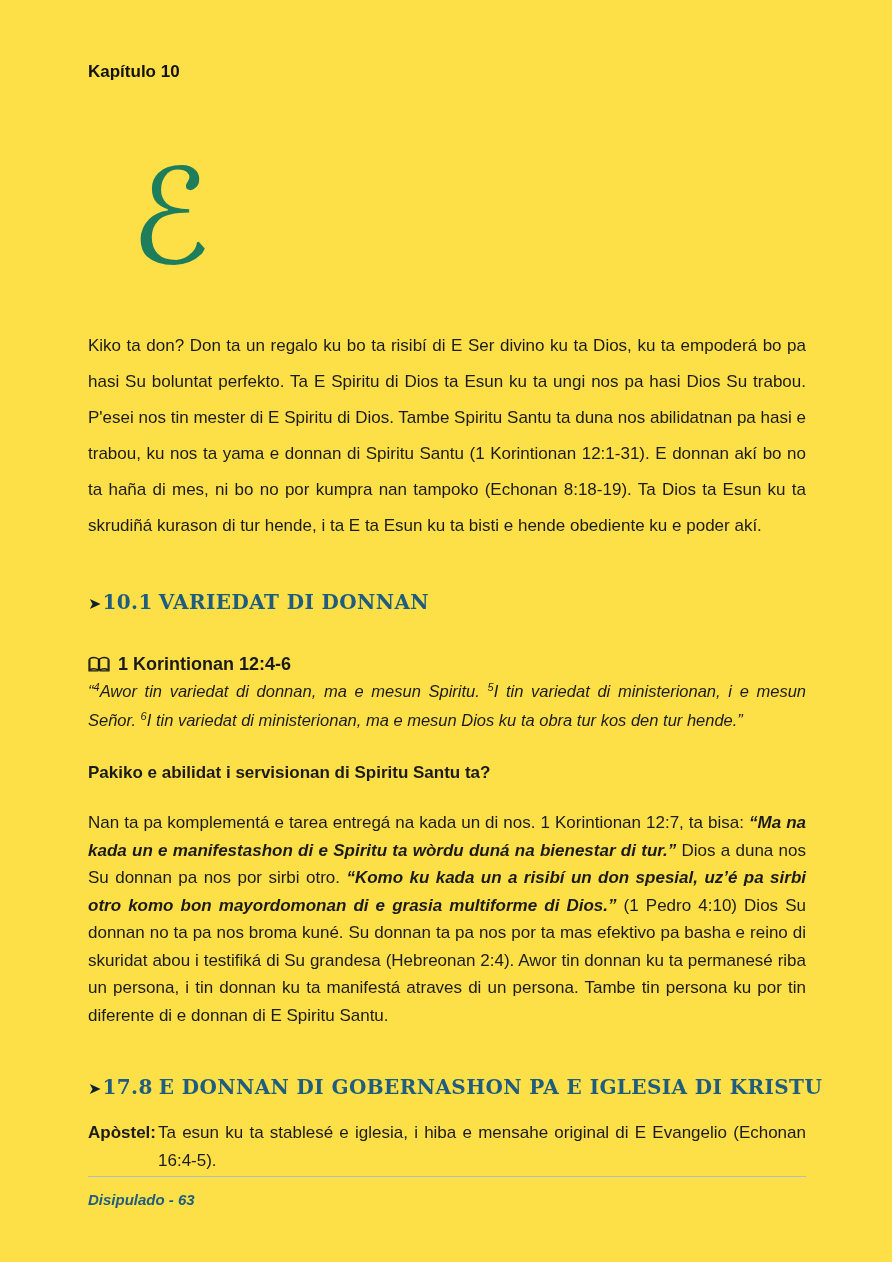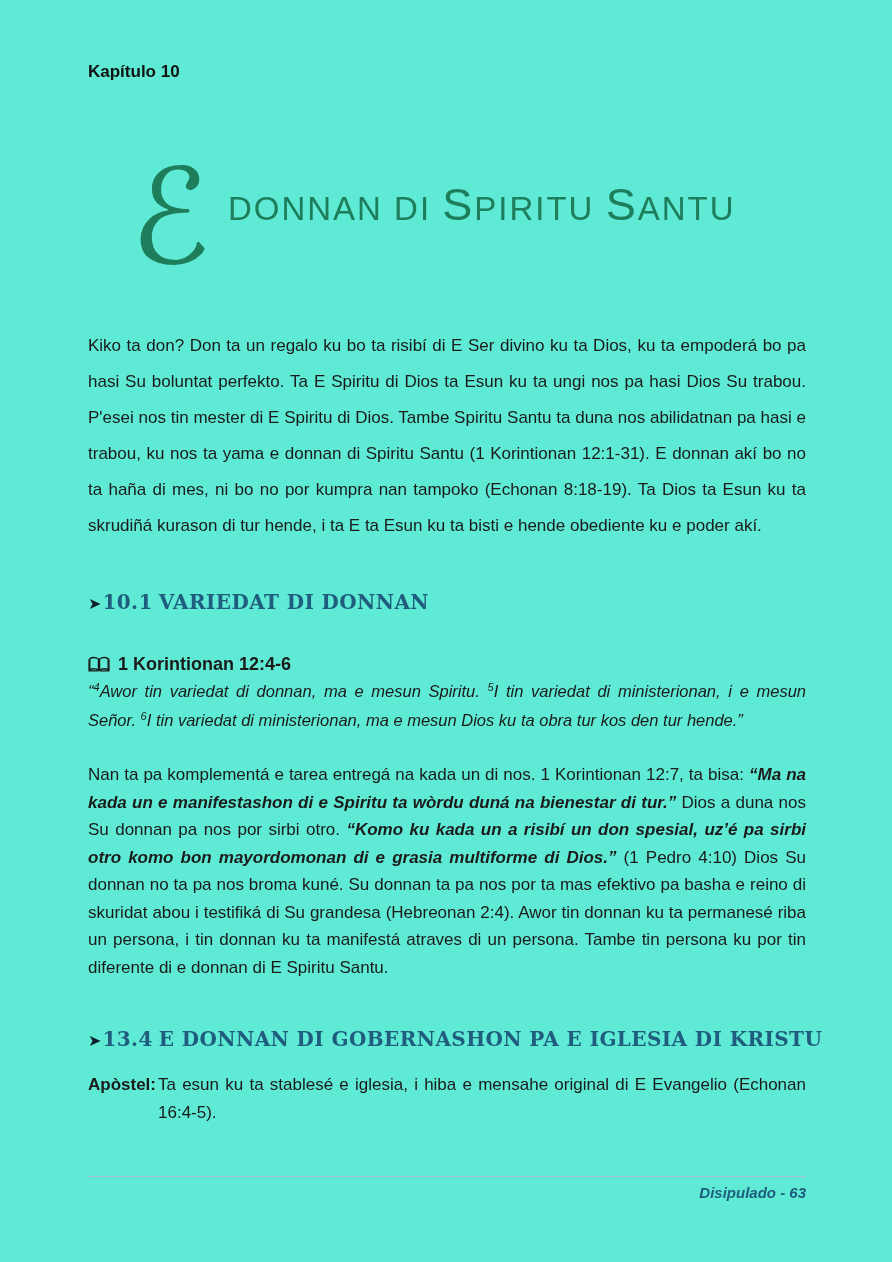--- a/index.html
+++ b/index.html
@@ -7,7 +7,7 @@
     position:relative;
     width:892px;height:1262px;
     margin:0 auto;
-    background:#5eead4;
+    background:#fde047;
     box-sizing:border-box;
     padding:62px 86px 0 88px;
     font-family:"Liberation Sans",sans-serif;

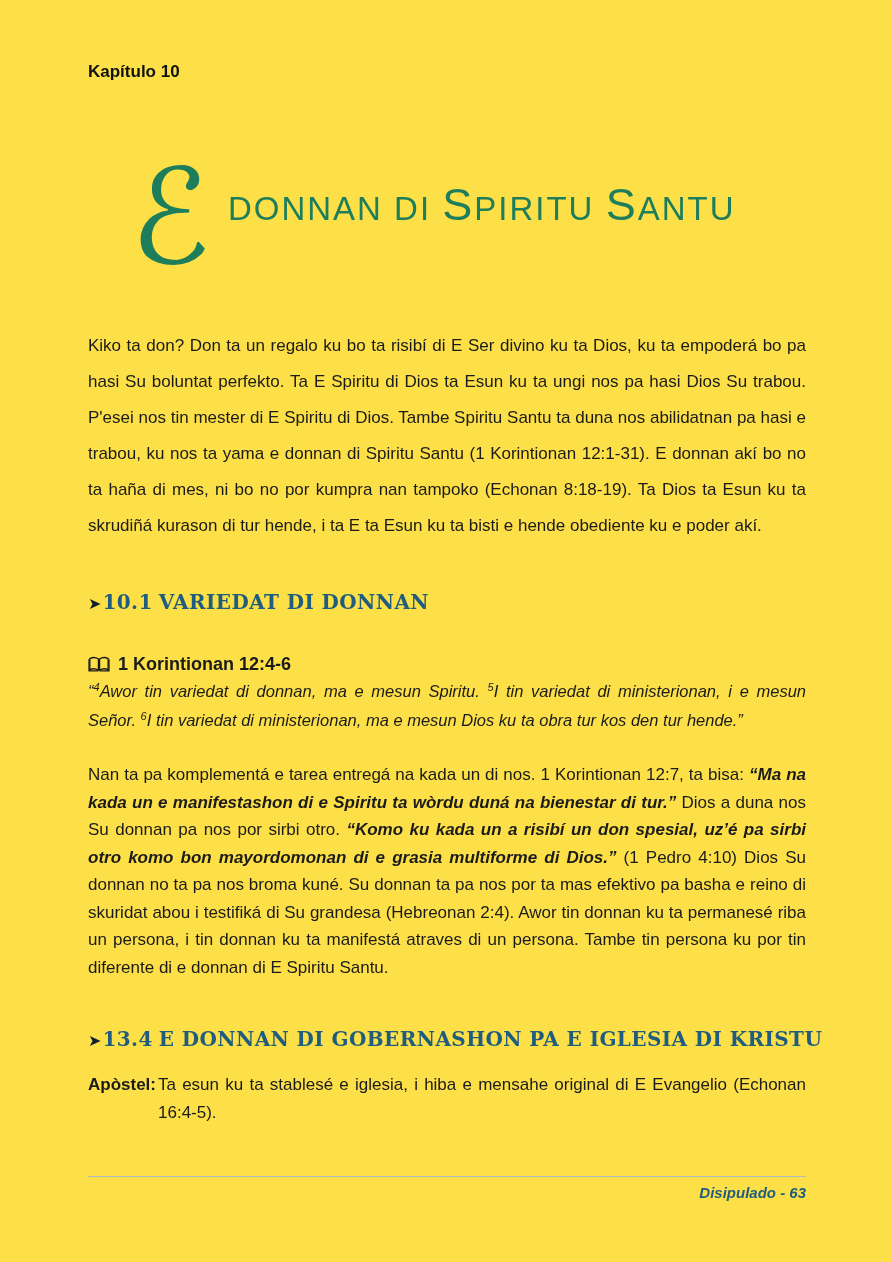--- a/index.html
+++ b/index.html
@@ -128,7 +128,6 @@
 
   <div class="title-row">
     <span class="title-initial">ℰ</span>
-    <span class="title-text"><span class="tc-small">donnan di </span><span class="tc-big">S</span><span class="tc-small">piritu </span><span class="tc-big">S</span><span class="tc-small">antu</span></span>
   </div>
 
   <p class="intro">Kiko ta don? Don ta un regalo ku bo ta risibí di E Ser divino ku ta Dios, ku ta empoderá bo pa hasi Su boluntat perfekto. Ta E Spiritu di Dios ta Esun ku ta ungi nos pa hasi Dios Su trabou. P'esei nos tin mester di E Spiritu di Dios. Tambe Spiritu Santu ta duna nos abilidatnan pa hasi e trabou, ku nos ta yama e donnan di Spiritu Santu (1 Korintionan 12:1-31). E donnan akí bo no ta haña di mes, ni bo no por kumpra nan tampoko (Echonan 8:18-19). Ta Dios ta Esun ku ta skrudiñá kurason di tur hende, i ta E ta Esun ku ta bisti e hende obediente ku e poder akí.</p>

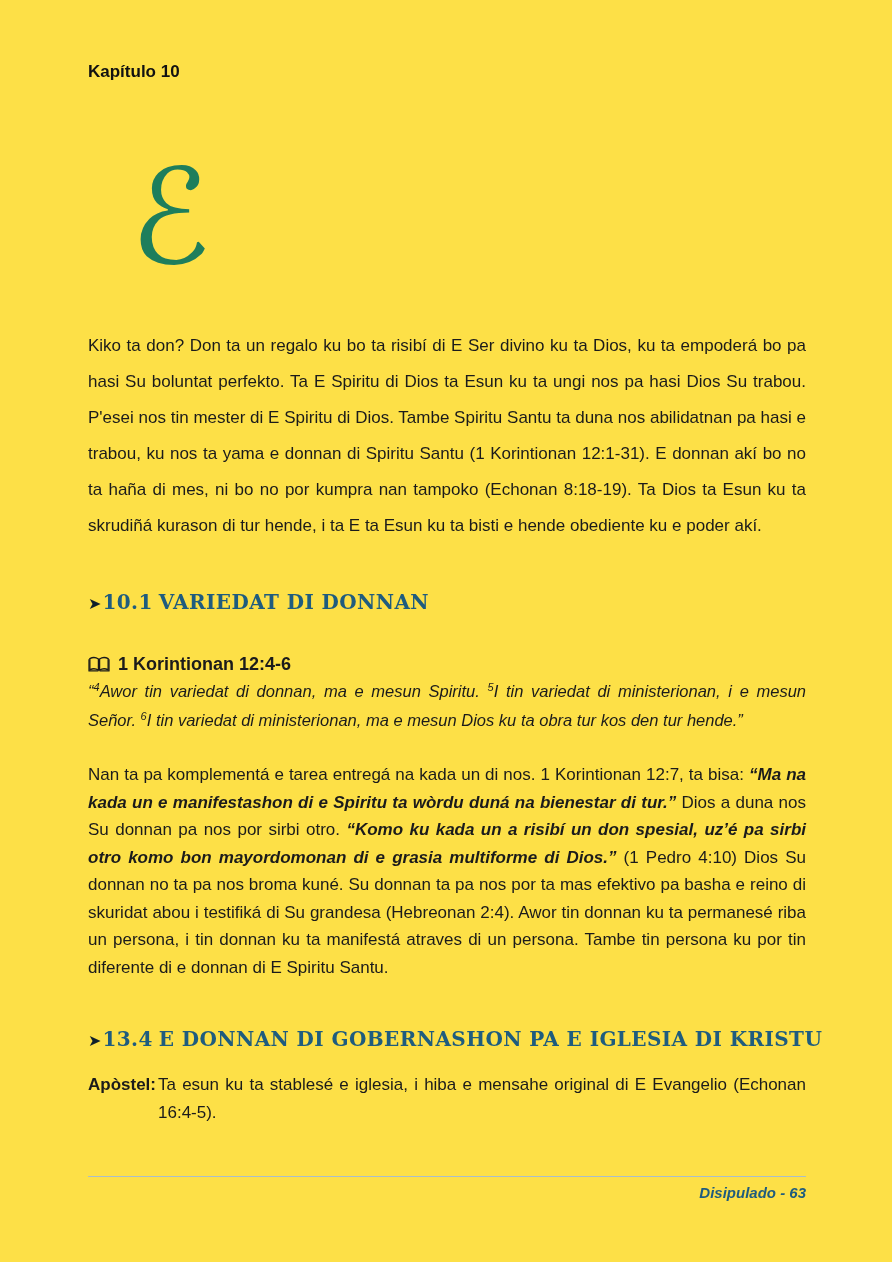--- a/index.html
+++ b/index.html
@@ -149,6 +149,7 @@
 
   <p class="scripture-quote"><span>“</span><sup>4</sup><span>Awor tin variedat di donnan, ma e mesun Spiritu. </span><sup>5</sup><span>I tin variedat di ministerionan, i e mesun Señor. </span><sup>6</sup><span>I tin variedat di ministerionan, ma e mesun Dios ku ta obra tur kos den tur hende.”</span></p>
 
+  <div class="question">Pakiko e abilidat i servisionan di Spiritu Santu ta?</div>
 
   <p class="body-para"><span>Nan ta pa komplementá e tarea entregá na kada un di nos. 1 Korintionan 12:7, ta bisa: </span><span class="bi">“Ma na kada un e manifestashon di e Spiritu ta wòrdu duná na bienestar di tur.”</span><span> Dios a duna nos Su donnan pa nos por sirbi otro. </span><span class="bi">“Komo ku kada un a risibí un don spesial, uz’é pa sirbi otro komo bon mayordomonan di e grasia multiforme di Dios.”</span><span> (1 Pedro 4:10) Dios Su donnan no ta pa nos broma kuné. Su donnan ta pa nos por ta mas efektivo pa basha e reino di skuridat abou i testifiká di Su grandesa (Hebreonan 2:4). Awor tin donnan ku ta permanesé riba un persona, i tin donnan ku ta manifestá atraves di un persona. Tambe tin persona ku por tin diferente di e donnan di E Spiritu Santu.</span></p>
 

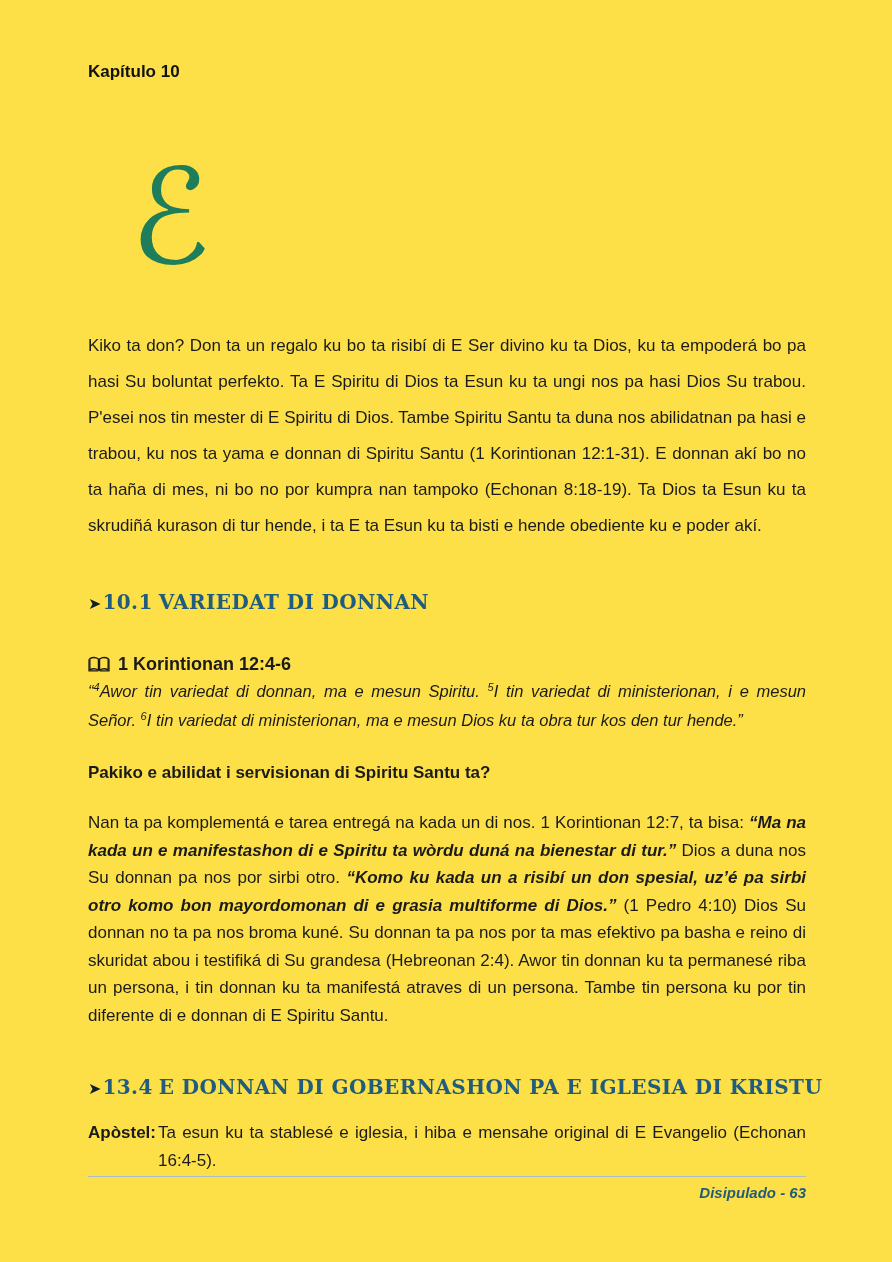--- a/index.html
+++ b/index.html
@@ -154,7 +154,7 @@
   <p class="body-para"><span>Nan ta pa komplementá e tarea entregá na kada un di nos. 1 Korintionan 12:7, ta bisa: </span><span class="bi">“Ma na kada un e manifestashon di e Spiritu ta wòrdu duná na bienestar di tur.”</span><span> Dios a duna nos Su donnan pa nos por sirbi otro. </span><span class="bi">“Komo ku kada un a risibí un don spesial, uz’é pa sirbi otro komo bon mayordomonan di e grasia multiforme di Dios.”</span><span> (1 Pedro 4:10) Dios Su donnan no ta pa nos broma kuné. Su donnan ta pa nos por ta mas efektivo pa basha e reino di skuridat abou i testifiká di Su grandesa (Hebreonan 2:4). Awor tin donnan ku ta permanesé riba un persona, i tin donnan ku ta manifestá atraves di un persona. Tambe tin persona ku por tin diferente di e donnan di E Spiritu Santu.</span></p>
 
   <div class="section-heading">
-    <span class="arrow">➤</span><span class="sec-num">13.4</span><span>E DONNAN DI GOBERNASHON PA E IGLESIA DI KRISTU</span>
+    <span class="arrow">➤</span><span class="sec-num">17.8</span><span>E DONNAN DI GOBERNASHON PA E IGLESIA DI KRISTU</span>
   </div>
 
   <div class="def-list">

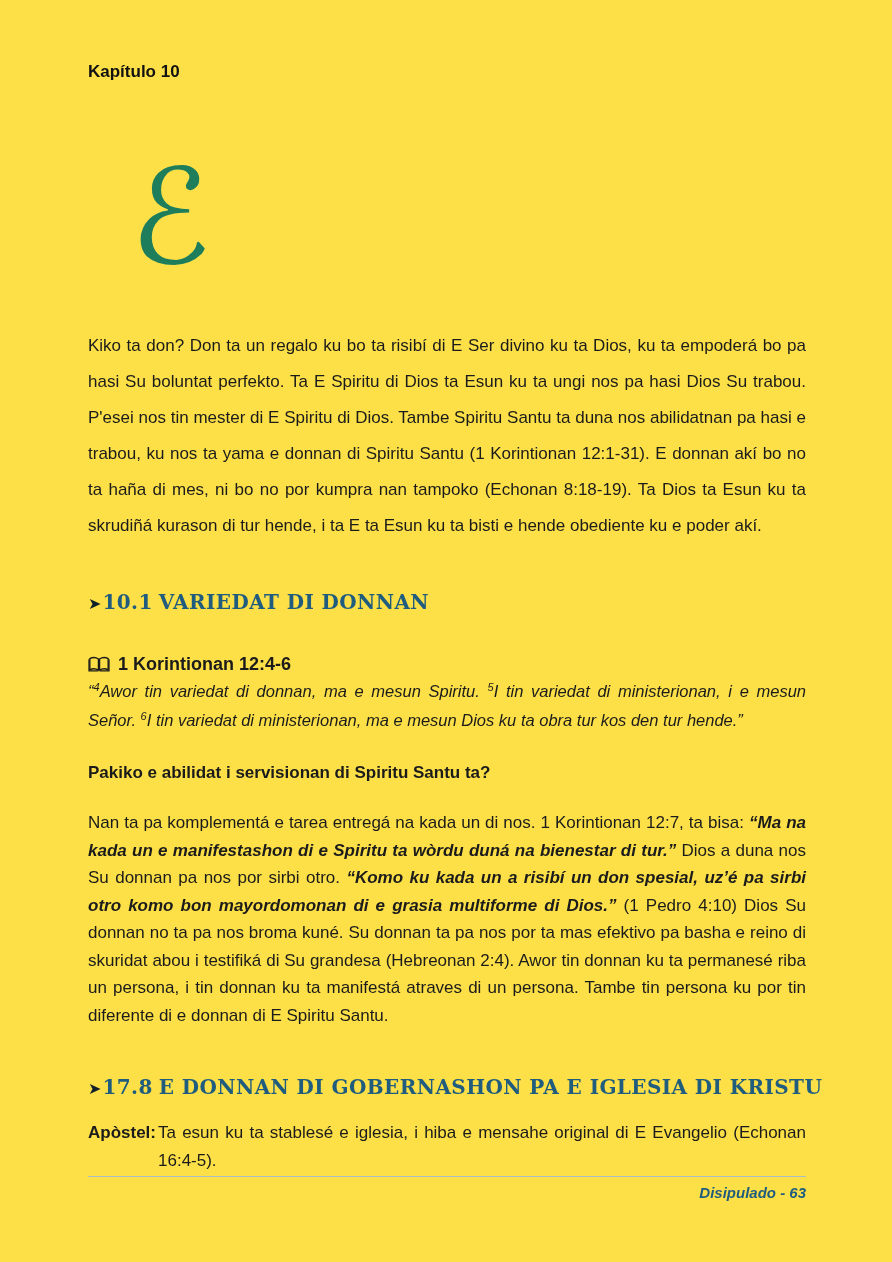--- a/index.html
+++ b/index.html
@@ -109,8 +109,8 @@
     left:88px;right:86px;
     top:1176px;
     border-top:1px solid #a9bec9;
-    padding-top:7px;
-    text-align:right;
+    padding-top:14px;
+    text-align:left;
   }
   .footer-text{
     font-size:15px;

